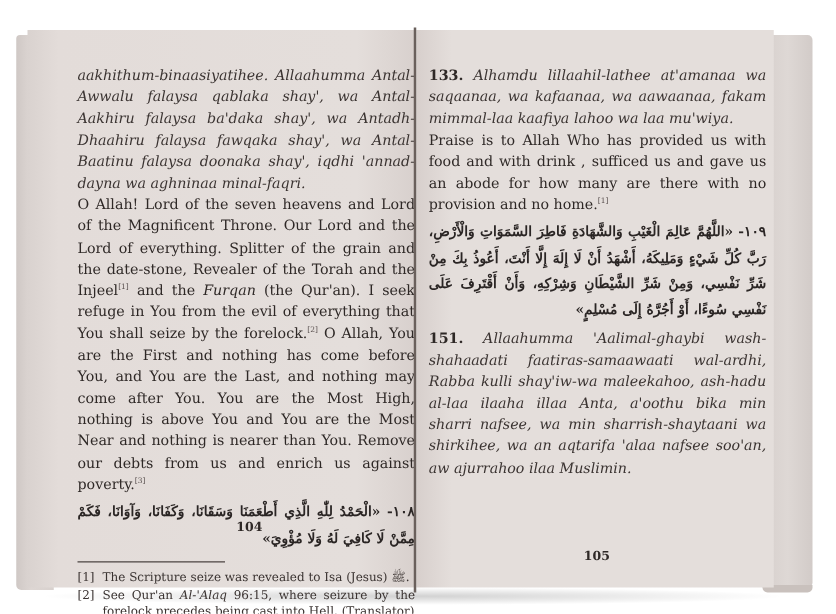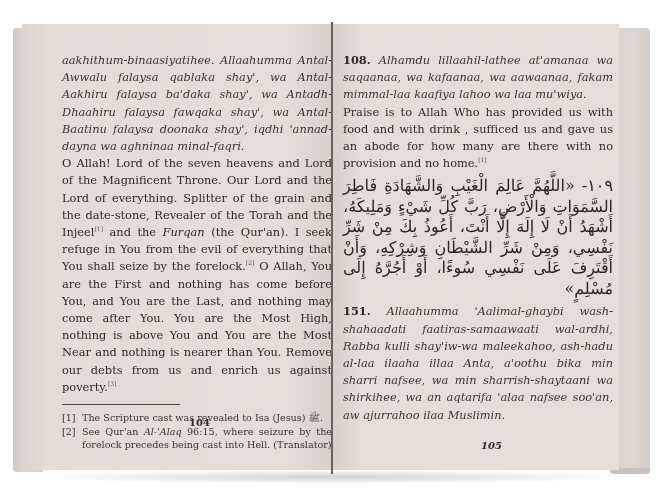--- a/index.html
+++ b/index.html
@@ -96,7 +96,7 @@
 
 <div class="page right">
   <div class="block">
-    <div class="translit"><span class="num">108.</span><span> Alhamdu lillaahil-lathee at'amanaa wa saqaanaa, wa kafaanaa, wa aawaanaa, fakam mimmal-laa kaafiya lahoo wa laa mu'wiya.</span></div>
+    <div class="translit"><span class="num">133.</span><span> Alhamdu lillaahil-lathee at'amanaa wa saqaanaa, wa kafaanaa, wa aawaanaa, fakam mimmal-laa kaafiya lahoo wa laa mu'wiya.</span></div>
     <div class="english"><span>Praise is to Allah Who has provided us with food and with drink , sufficed us and gave us an abode for how many are there with no provision and no home.</span><sup class="fn">[1]</sup></div>
     <div class="arabic">١٠٩- «اللَّهُمَّ عَالِمَ الْغَيْبِ وَالشَّهَادَةِ فَاطِرَ السَّمَوَاتِ وَالْأَرْضِ، رَبَّ كُلِّ شَيْءٍ وَمَلِيكَهُ، أَشْهَدُ أَنْ لَا إِلَهَ إِلَّا أَنْتَ، أَعُوذُ بِكَ مِنْ شَرِّ نَفْسِي، وَمِنْ شَرِّ الشَّيْطَانِ وَشِرْكِهِ، وَأَنْ أَقْتَرِفَ عَلَى نَفْسِي سُوءًا، أَوْ أَجُرَّهُ إِلَى مُسْلِمٍ»</div>
     <div class="translit"><span class="num">151.</span><span> Allaahumma 'Aalimal-ghaybi wash-shahaadati faatiras-samaawaati wal-ardhi, Rabba kulli shay'iw-wa maleekahoo, ash-hadu al-laa ilaaha illaa Anta, a'oothu bika min sharri nafsee, wa min sharrish-shaytaani wa shirkihee, wa an aqtarifa 'alaa nafsee soo'an, aw ajurrahoo ilaa Muslimin.</span></div>

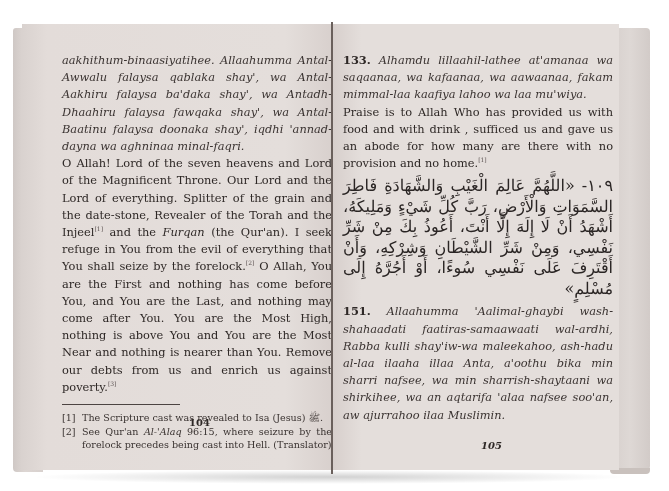--- a/index.html
+++ b/index.html
@@ -53,8 +53,8 @@
   .num { font-style: normal; font-weight: bold; color: #2e2826; }
   sup.fn { font-size: 6px; vertical-align: super; line-height: 0; color: #5a5150; }
   .arabic {
-    direction: rtl; text-align: justify; font-size: 16px; line-height: 20.5px;
-    color: #2a2524; margin: 4px 0 4px 0;
+    direction: rtl; text-align: justify; font-size: 11px; line-height: 20.5px;
+    color: #2a2524; margin: 4px 0 4px 0; font-weight: bold;
   }
   .fn-rule { width: 118px; height: 1px; background: #4c4442; margin: 8px 0 6px 0; }
   .footnotes { width: 270px; font-size: 9.6px; line-height: 13.5px; color: #3a3331; }

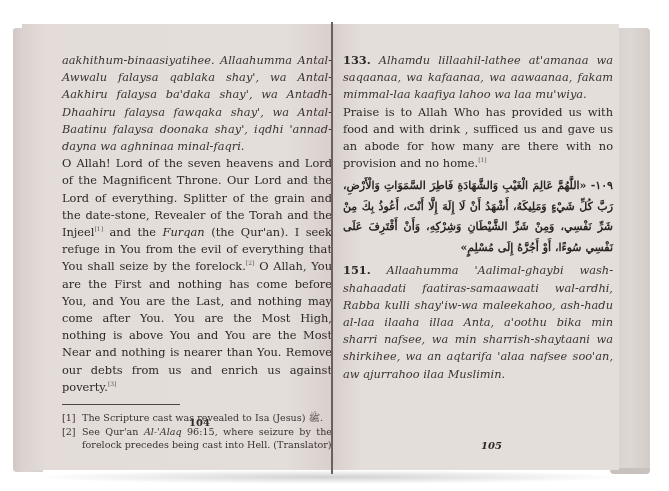--- a/index.html
+++ b/index.html
@@ -78,6 +78,7 @@
   <div class="block">
     <div class="translit">aakhithum-binaasiyatihee. Allaahumma Antal-Awwalu falaysa qablaka shay', wa Antal-Aakhiru falaysa ba'daka shay', wa Antadh-Dhaahiru falaysa fawqaka shay', wa Antal-Baatinu falaysa doonaka shay', iqdhi 'annad-dayna wa aghninaa minal-faqri.</div>
     <div class="english"><span>O Allah! Lord of the seven heavens and Lord of the Magnificent Throne. Our Lord and the Lord of everything. Splitter of the grain and the date-stone, Revealer of the Torah and the Injeel</span><sup class="fn">[1]</sup><span> and the </span><i>Furqan</i><span> (the Qur'an). I seek refuge in You from the evil of everything that You shall seize by the forelock.</span><sup class="fn">[2]</sup><span> O Allah, You are the First and nothing has come before You, and You are the Last, and nothing may come after You. You are the Most High, nothing is above You and You are the Most Near and nothing is nearer than You. Remove our debts from us and enrich us against poverty.</span><sup class="fn">[3]</sup></div>
+    <div class="arabic">١٠٨- «الْحَمْدُ لِلّٰهِ الَّذِي أَطْعَمَنَا وَسَقَانَا، وَكَفَانَا، وَآوَانَا، فَكَمْ مِمَّنْ لَا كَافِيَ لَهُ وَلَا مُؤْوِيَ»</div>
   </div>
   <div class="fn-rule"></div>
   <div class="footnotes">

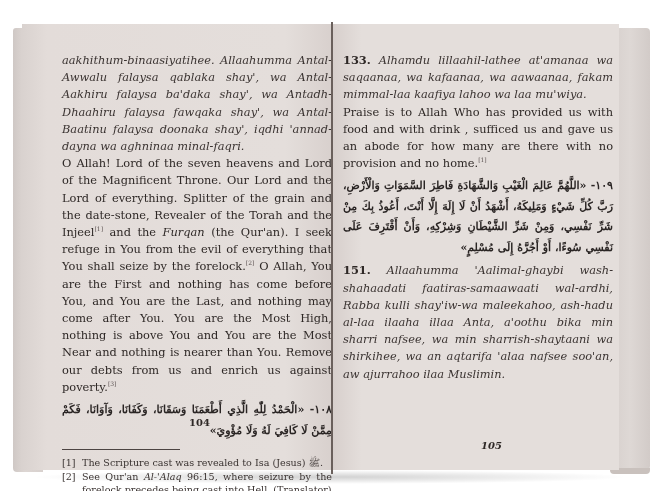--- a/index.html
+++ b/index.html
@@ -103,7 +103,7 @@
     <div class="translit"><span class="num">151.</span><span> Allaahumma 'Aalimal-ghaybi wash-shahaadati faatiras-samaawaati wal-ardhi, Rabba kulli shay'iw-wa maleekahoo, ash-hadu al-laa ilaaha illaa Anta, a'oothu bika min sharri nafsee, wa min sharrish-shaytaani wa shirkihee, wa an aqtarifa 'alaa nafsee soo'an, aw ajurrahoo ilaa Muslimin.</span></div>
   </div>
 
-  <div class="pagenum" style="left:148px; top:416px;font-style:italic;">105</div>
+  <div class="pagenum" style="left:134px; top:416px;">105</div>
 </div>
 
 <div class="spine"></div>

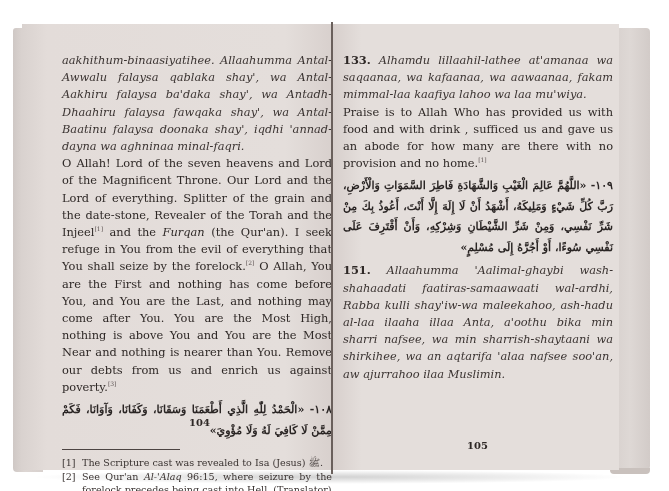--- a/index.html
+++ b/index.html
@@ -84,7 +84,7 @@
   <div class="footnotes">
     <div class="footnote">
       <span class="mark">[1]</span>
-      <span class="txt">The Scripture cast was revealed to Isa (Jesus) ﷺ.</span>
+      <span class="txt">The Scripture seize was revealed to Isa (Jesus) ﷺ.</span>
     </div>
     <div class="footnote">
       <span class="mark">[2]</span>

